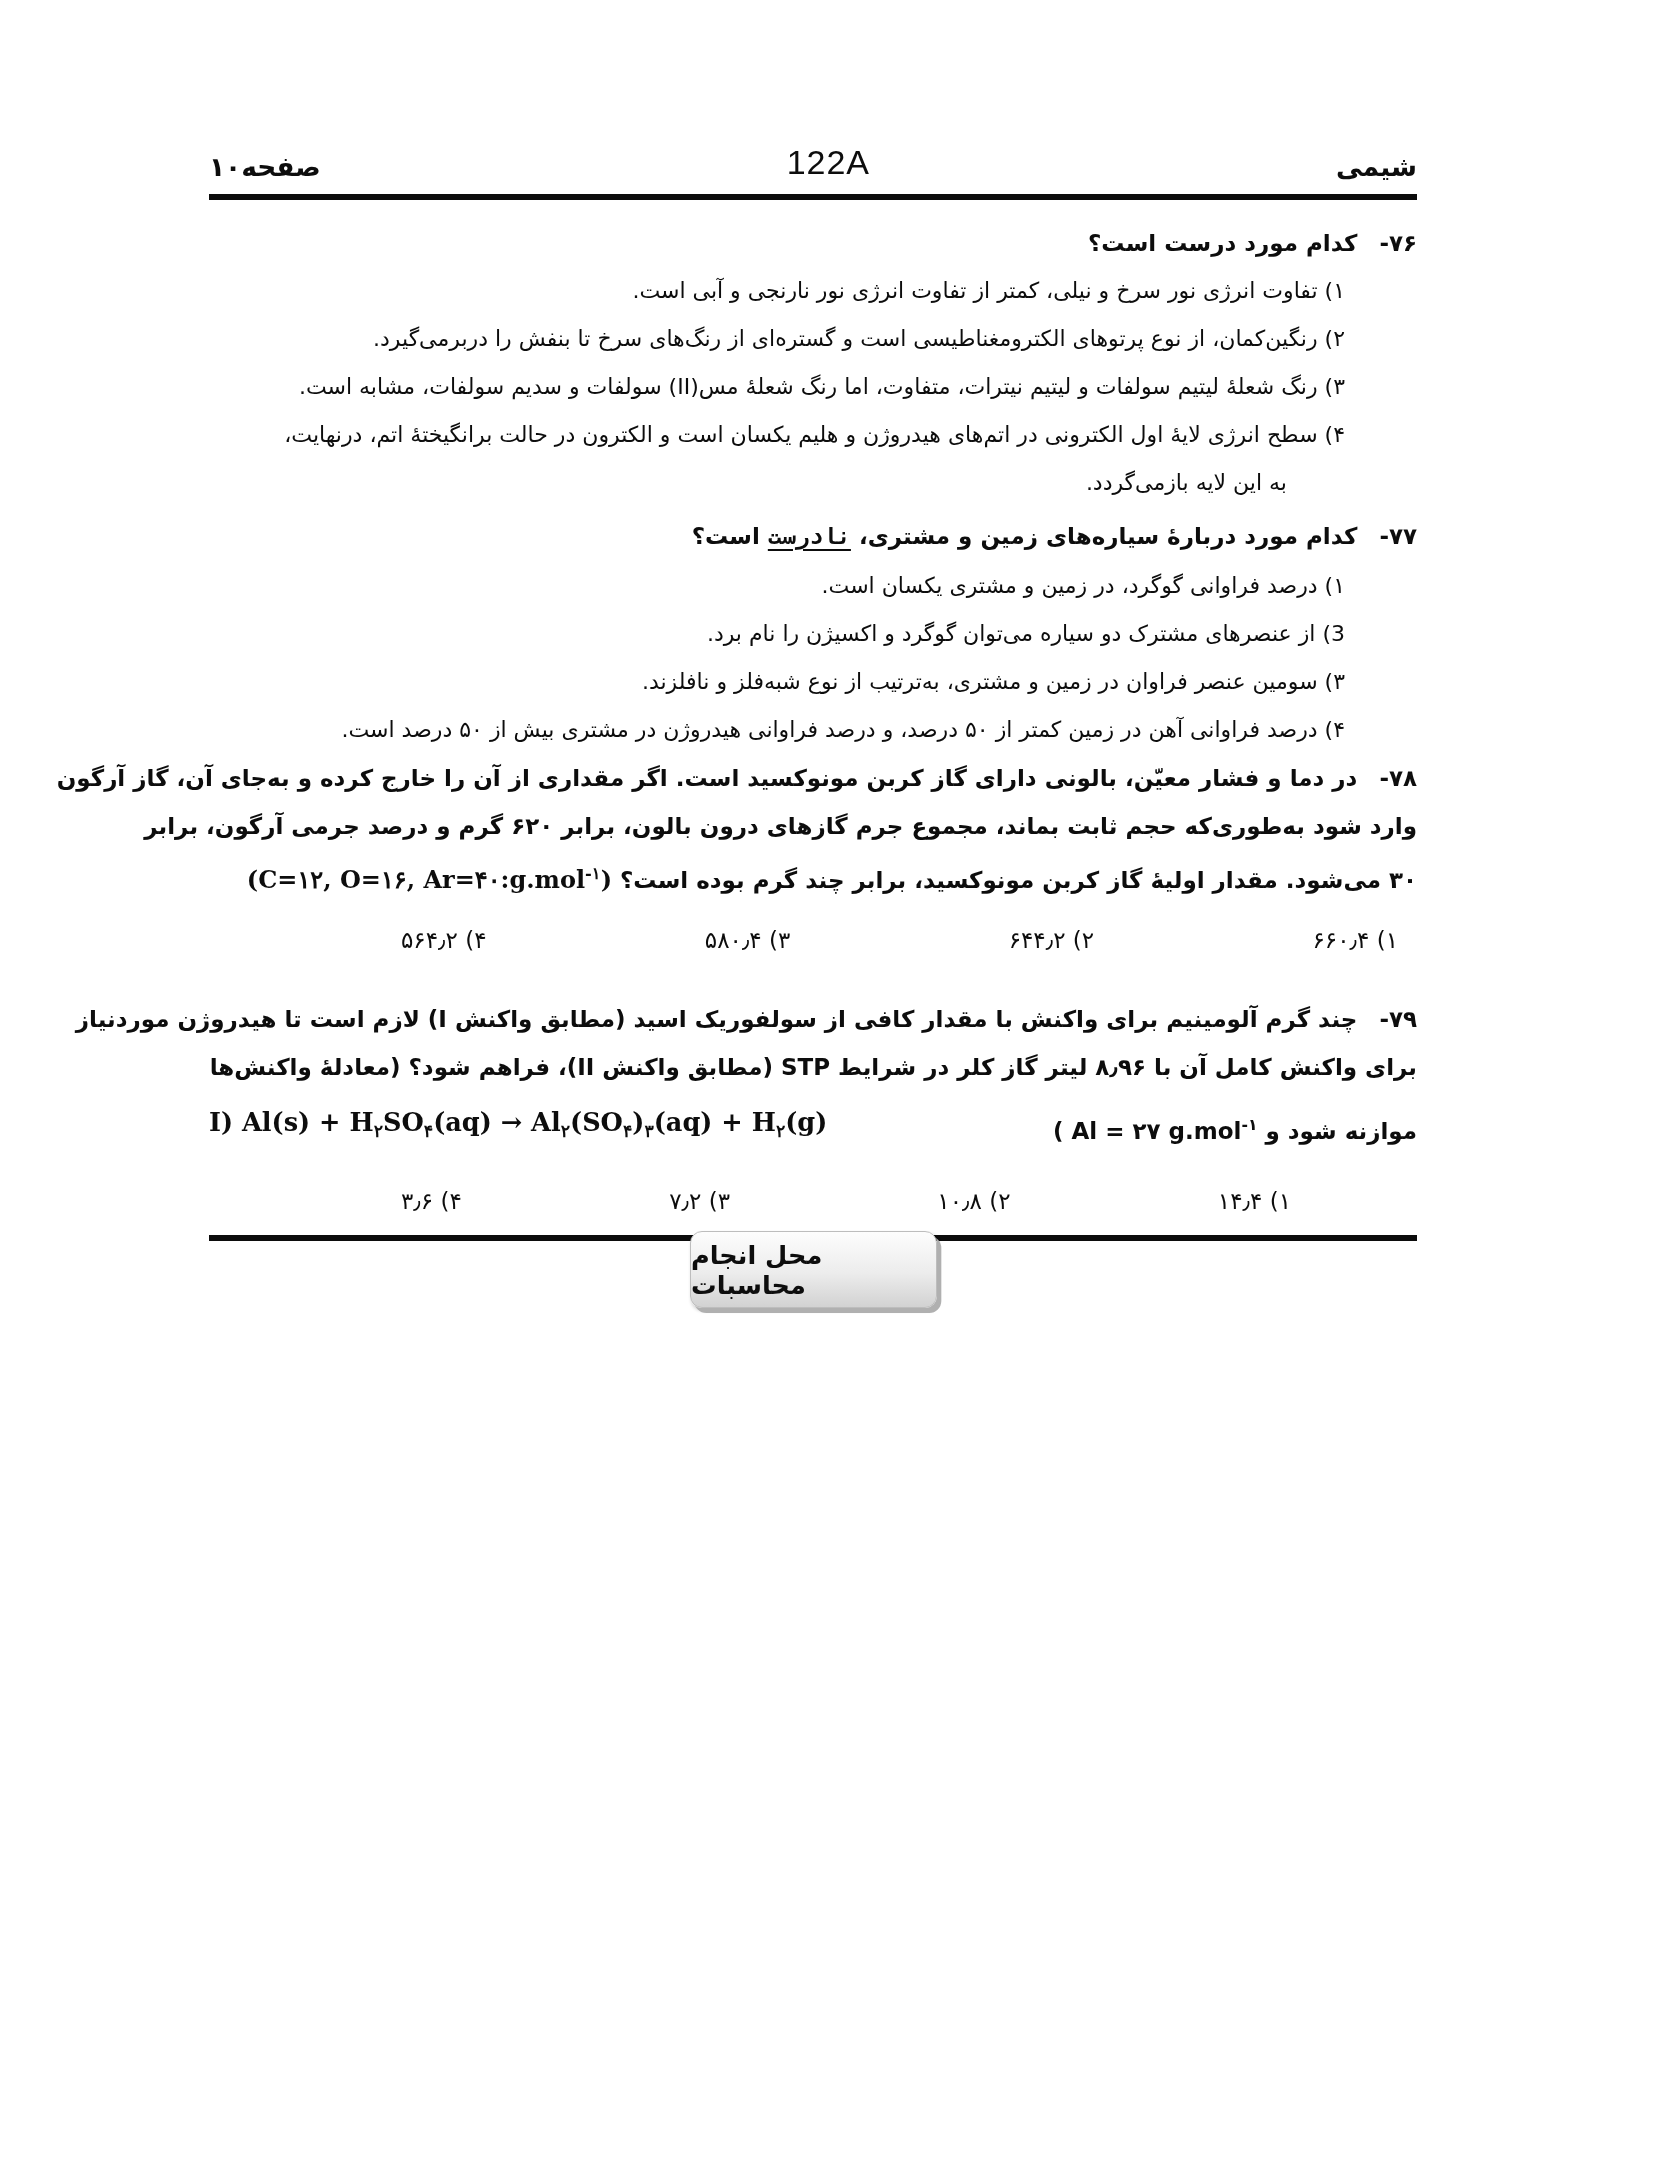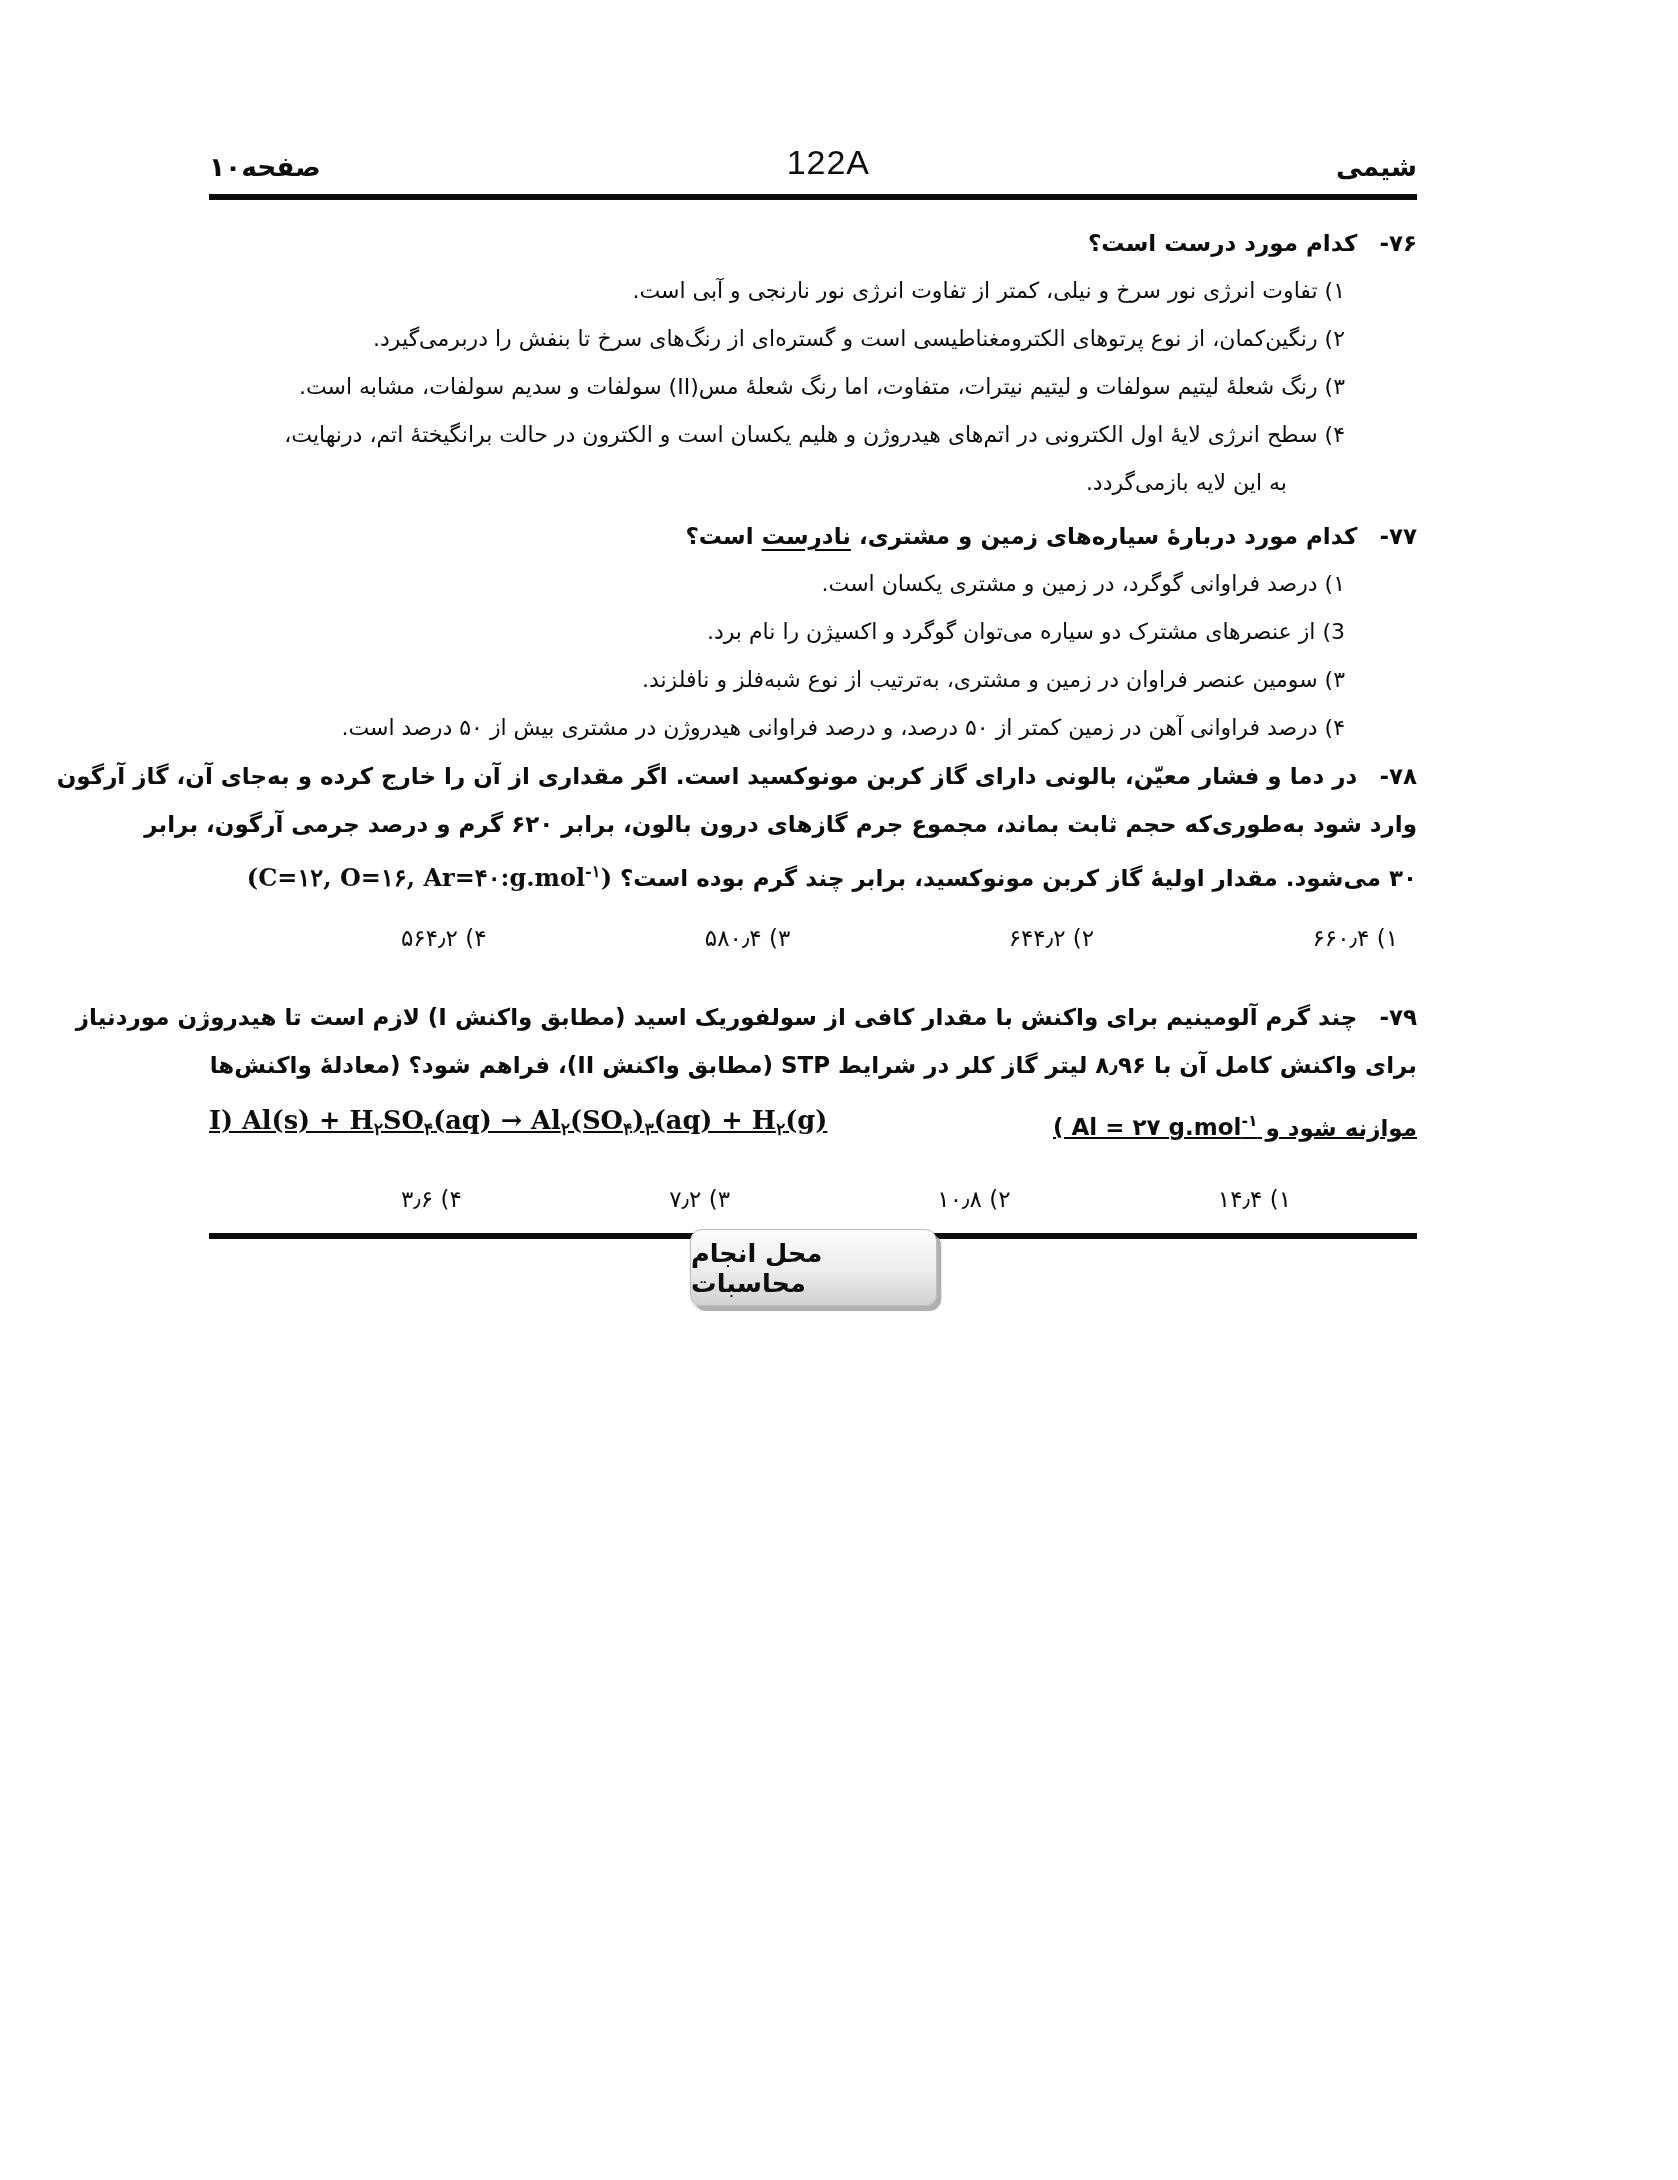--- a/index.html
+++ b/index.html
@@ -97,7 +97,7 @@
     font-size:24px;
     margin-left:9px;
   }
-  u{text-underline-offset:5.1px;}
+  u{text-underline-offset:5.1px;font-family:Liberation Mono, monospace;}
   
   .calc-box{
     position:relative;

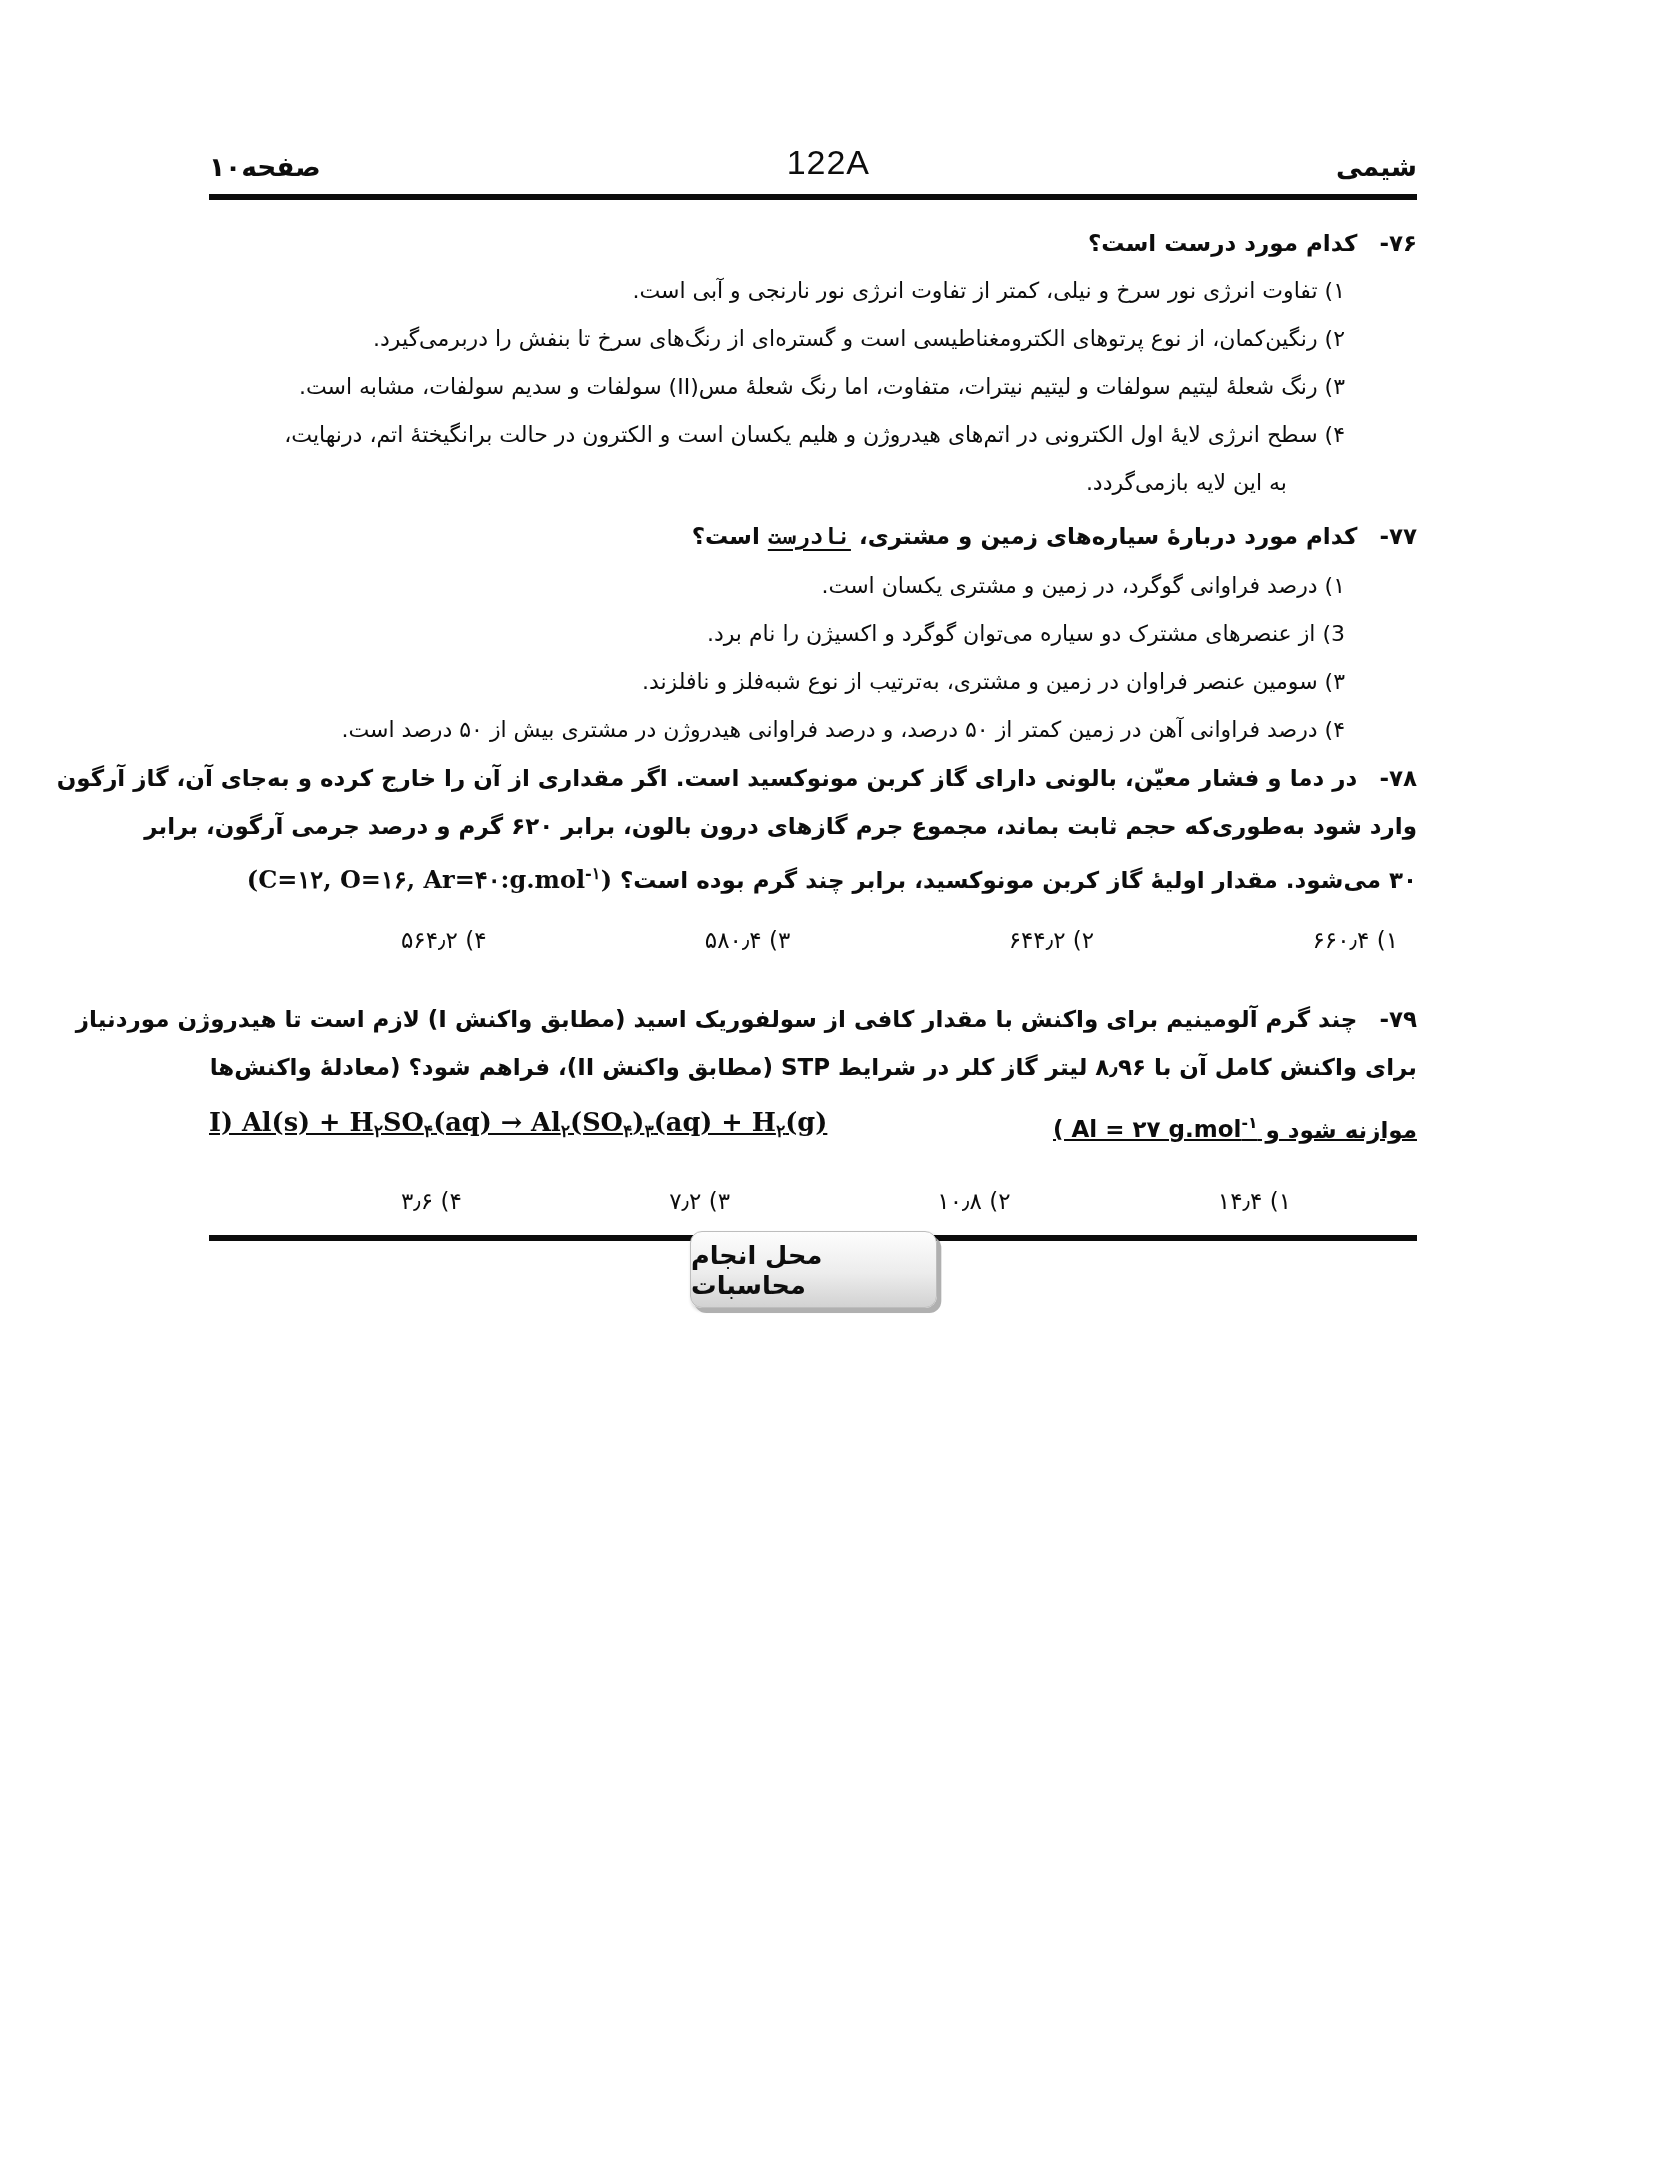--- a/index.html
+++ b/index.html
@@ -68,10 +68,9 @@
     direction:ltr;
     display:flex;
     justify-content:space-between;
-    align-items:center;
+    align-items:flex-end;
     line-height:48px;
     margin-top:6.8px;
-    text-decoration:underline;
   }
   .eq-row.second{margin-top:3.4px;justify-content:flex-start;}
   .eq{

